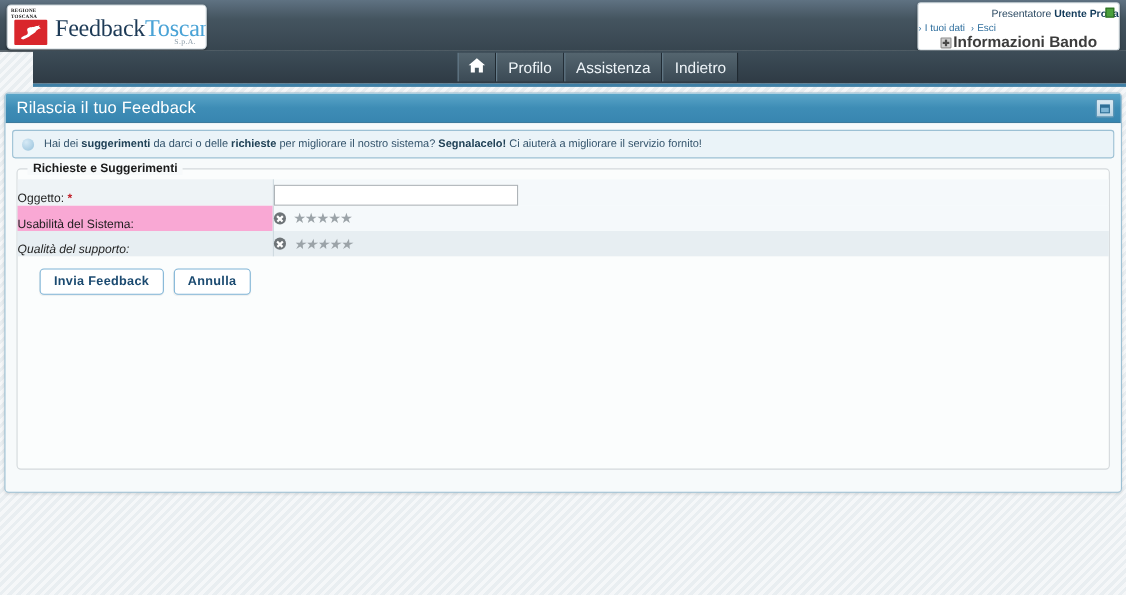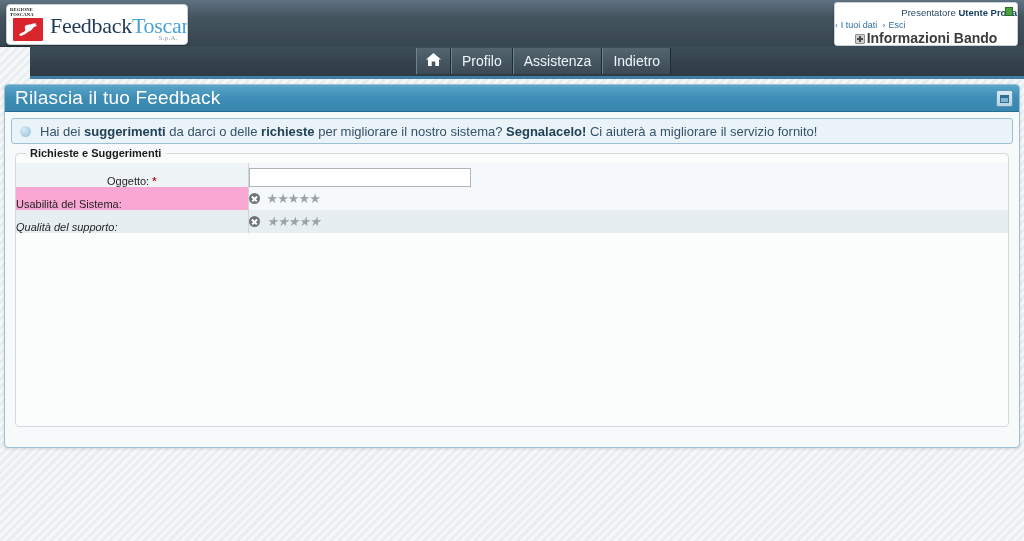--- a/index.html
+++ b/index.html
@@ -219,7 +219,7 @@
   }
   .panel-title-text {
     color: #ffffff;
-    font-size: 19px;
+    font-size: 15px;
     font-weight: normal;
     margin-left: 10px;
     letter-spacing: .2px;

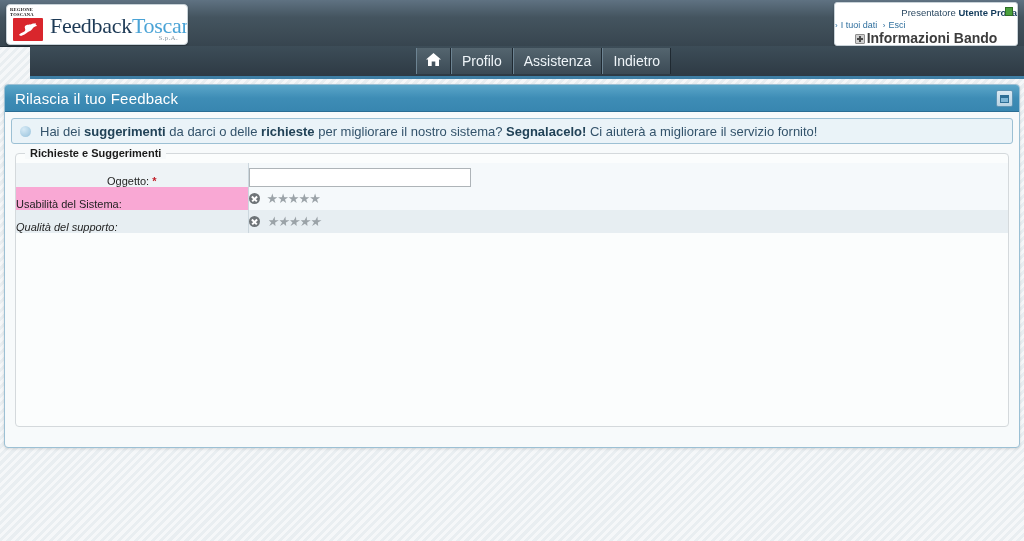--- a/index.html
+++ b/index.html
@@ -265,7 +265,7 @@
     flex: 0 0 auto;
   }
   .info-text {
-    font-size: 13px;
+    font-size: 10px;
     color: #33536b;
     white-space: nowrap;
   }

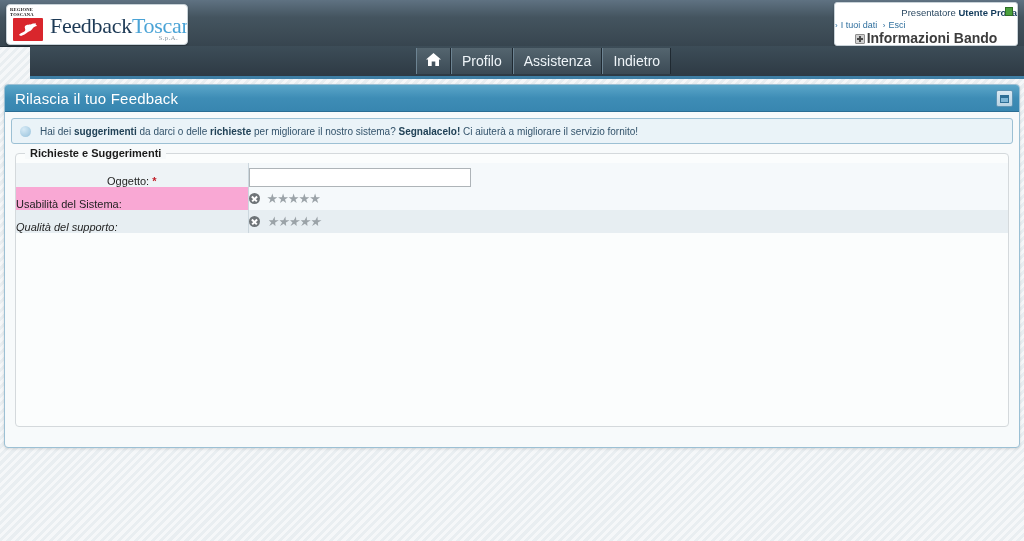--- a/index.html
+++ b/index.html
@@ -319,7 +319,7 @@
   }
   .row-oggetto .lbl-cell,
   .row-oggetto .val-cell { height: 24px; background: #f5f9fb; }
-  .row-oggetto .lbl-cell { background: #eef3f6; text-align: center; }
+  .row-oggetto .lbl-cell { background: #eef3f6; }
 
   .row-testo .lbl-cell { height: 152px; background: #e7eef2; }
   .row-testo .val-cell { height: 152px; background: #ffffff; vertical-align: top; padding-top: 0; }

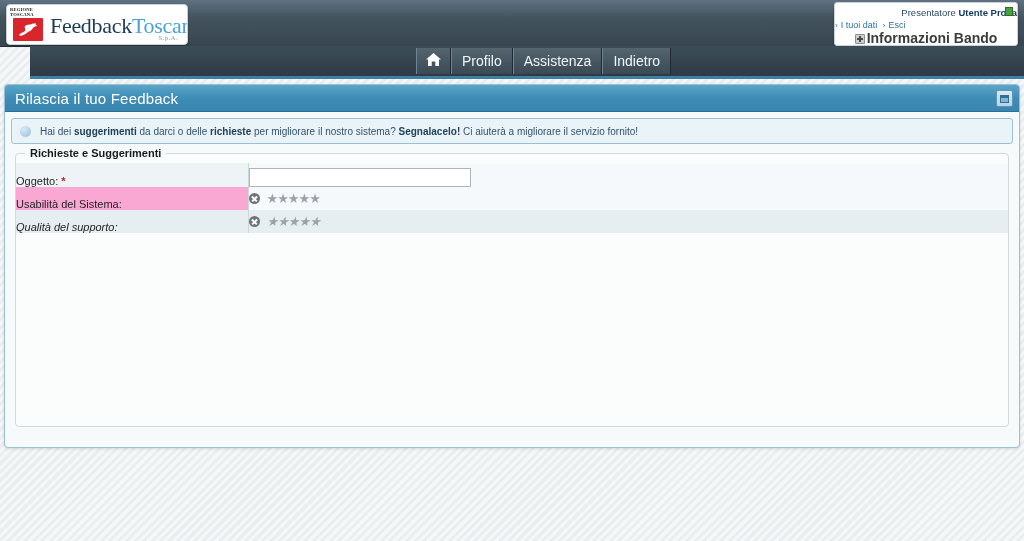--- a/index.html
+++ b/index.html
@@ -551,6 +551,10 @@
         </tbody>
           </table>
 
+        <div class="btn-row">
+          <button class="btn">Invia Feedback</button>
+          <button class="btn">Annulla</button>
+        </div>
       </div>
 
     </div>

